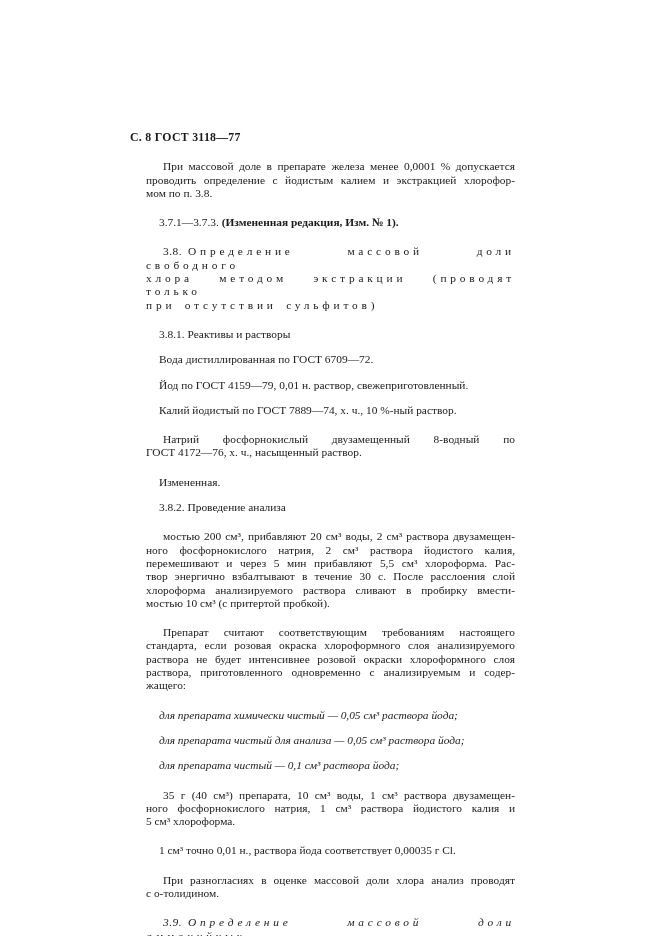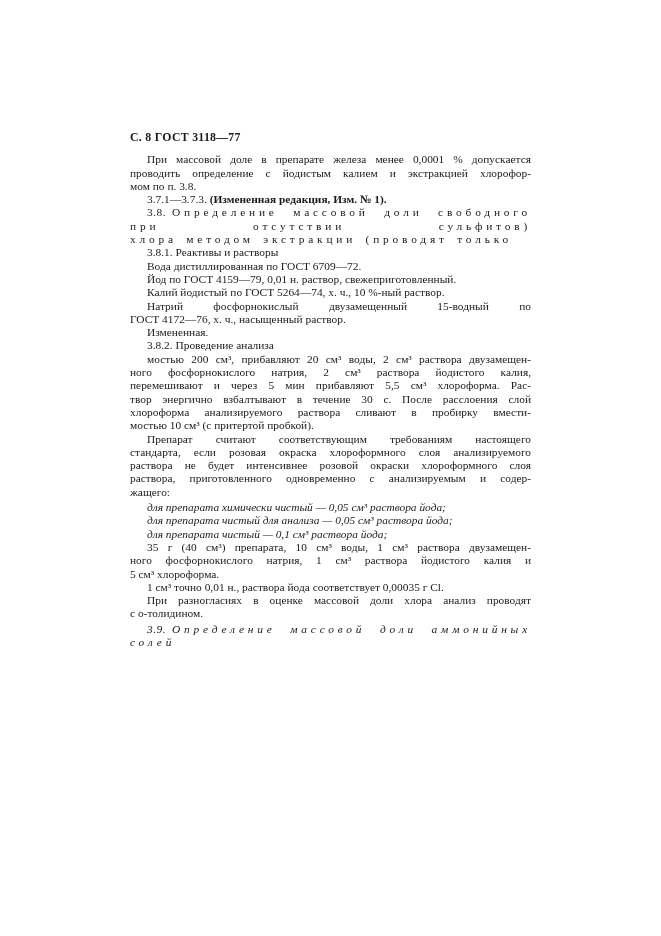--- a/index.html
+++ b/index.html
@@ -33,7 +33,7 @@
     text-indent: 17px;
     text-align: left;
   }
-  .para { margin: 0; }
+  .para { margin: 16px; }
   .para .tline {
     text-align: justify;
     text-align-last: justify;

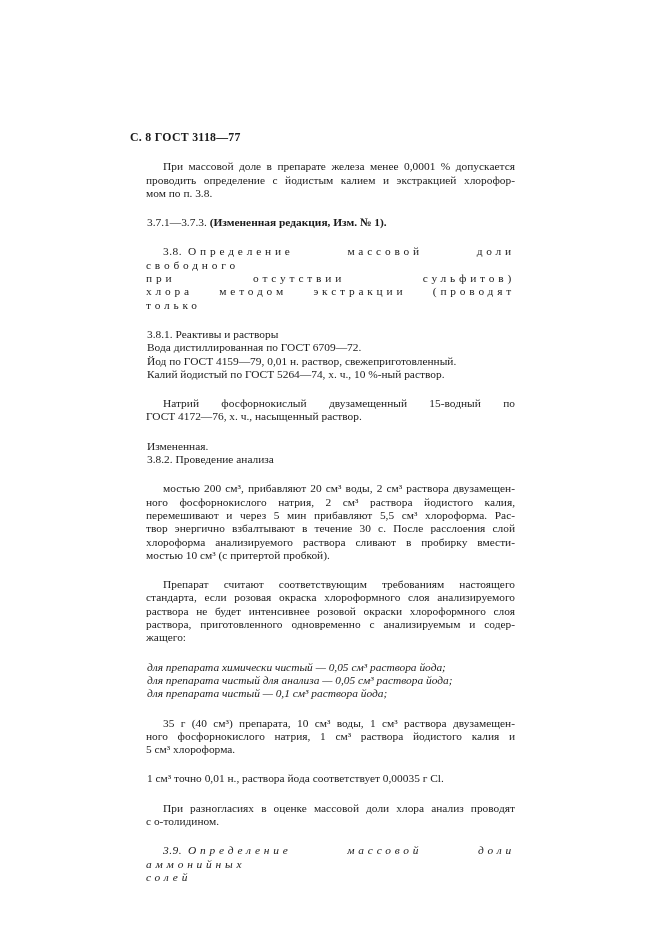--- a/index.html
+++ b/index.html
@@ -29,7 +29,7 @@
     margin: 0 0 9px 0;
   }
   p.pline {
-    margin: 0;
+    margin: 12px;
     text-indent: 17px;
     text-align: left;
   }

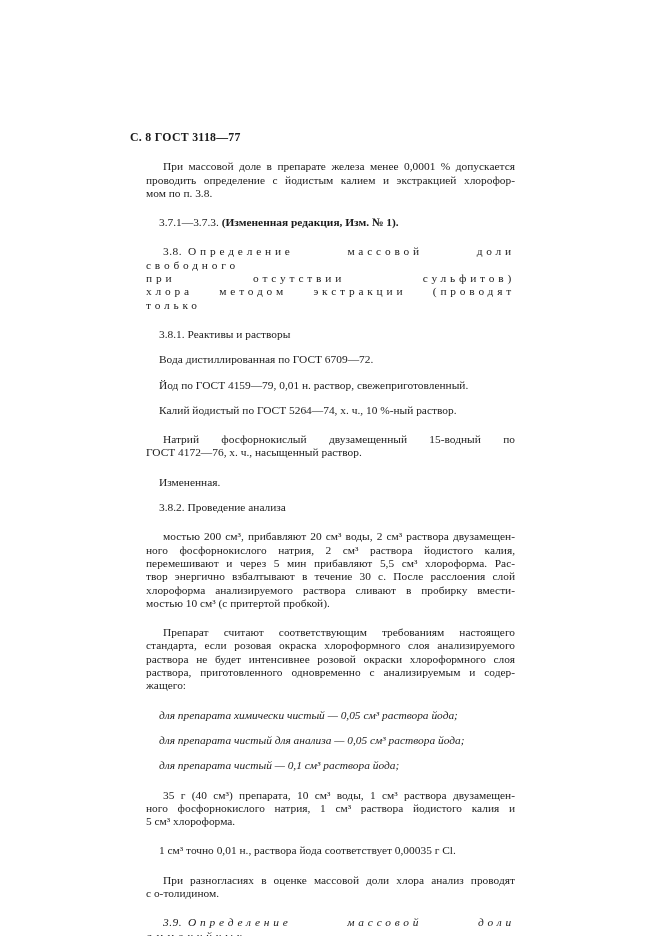--- a/index.html
+++ b/index.html
@@ -64,8 +64,8 @@
 
     <div class="para">
       <div class="tline"><span class="numsp">3.8.</span><span class="sp">Определение массовой доли свободного</span></div>
+      <div class="tline sp">хлора методом экстракции (проводят только</div>
       <div class="tline sp">при отсутствии сульфитов)</div>
-      <div class="tline sp">хлора методом экстракции (проводят только</div>
     </div>
 
     <p class="pline"><span>3.8.1. </span><span class="i">Реактивы и растворы</span></p>

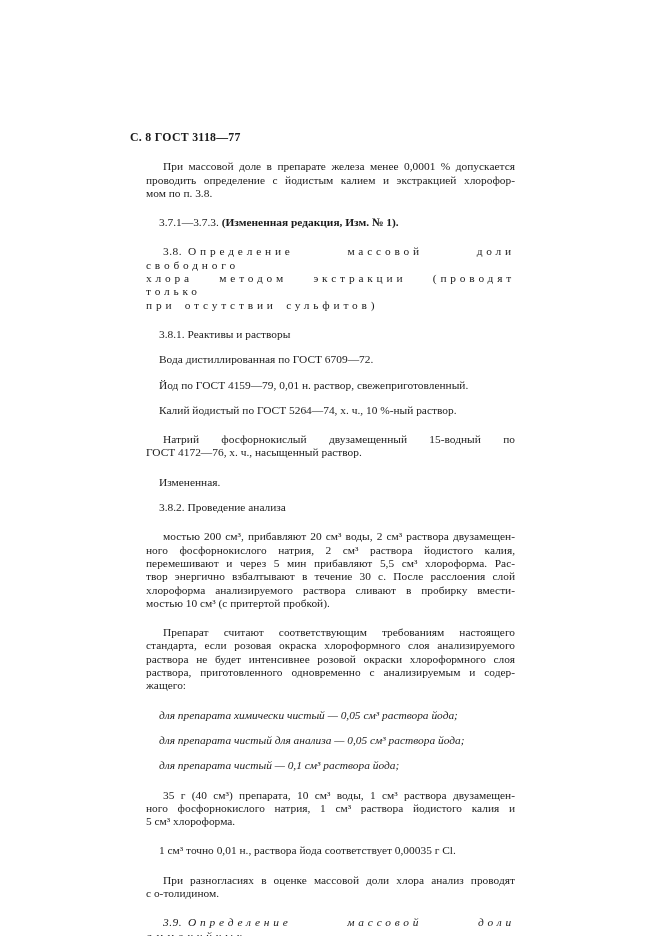--- a/index.html
+++ b/index.html
@@ -72,7 +72,7 @@
 
     <p class="pline">Вода дистиллированная по ГОСТ 6709—72.</p>
     <p class="pline">Йод по ГОСТ 4159—79, 0,01 н. раствор, свежеприготовленный.</p>
-    <p class="pline">Калий йодистый по ГОСТ 5264—74, х. ч., 10 %-ный раствор.</p>
+    <p class="pline">Калий йодистый по ГОСТ 7889—74, х. ч., 10 %-ный раствор.</p>
     <div class="para">
         <div class="tline">Натрий фосфорнокислый двузамещенный 15-водный по</div>
         <div class="tline">ГОСТ 4172—76, х. ч., насыщенный раствор.</div>

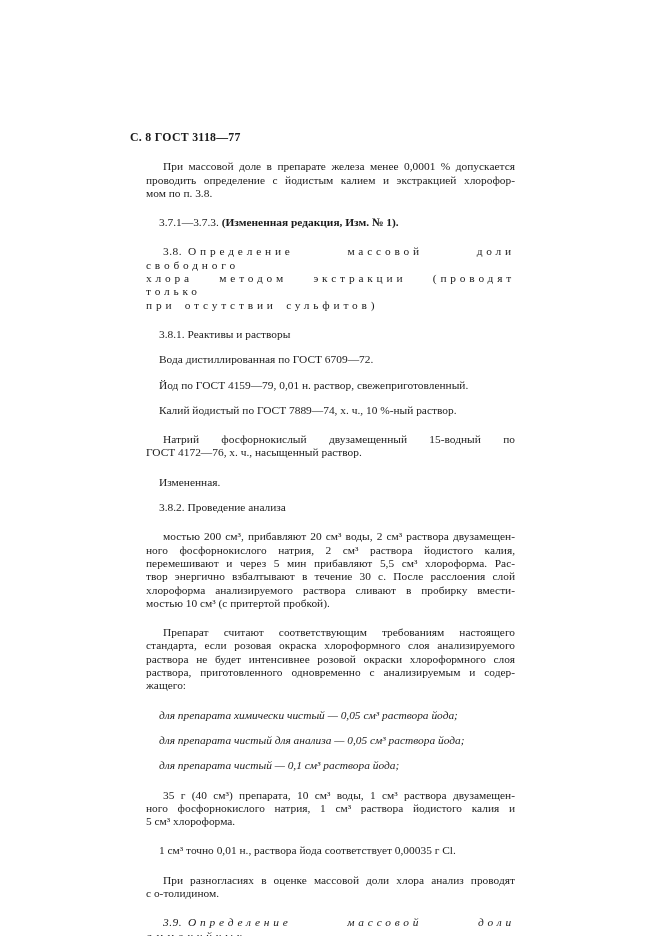--- a/index.html
+++ b/index.html
@@ -74,7 +74,7 @@
     <p class="pline">Йод по ГОСТ 4159—79, 0,01 н. раствор, свежеприготовленный.</p>
     <p class="pline">Калий йодистый по ГОСТ 7889—74, х. ч., 10 %-ный раствор.</p>
     <div class="para">
-        <div class="tline">Натрий фосфорнокислый двузамещенный 15-водный по</div>
+        <div class="tline">Натрий фосфорнокислый двузамещенный 8-водный по</div>
         <div class="tline">ГОСТ 4172—76, х. ч., насыщенный раствор.</div>
       </div>
     <p class="pline">Измененная.</p>

